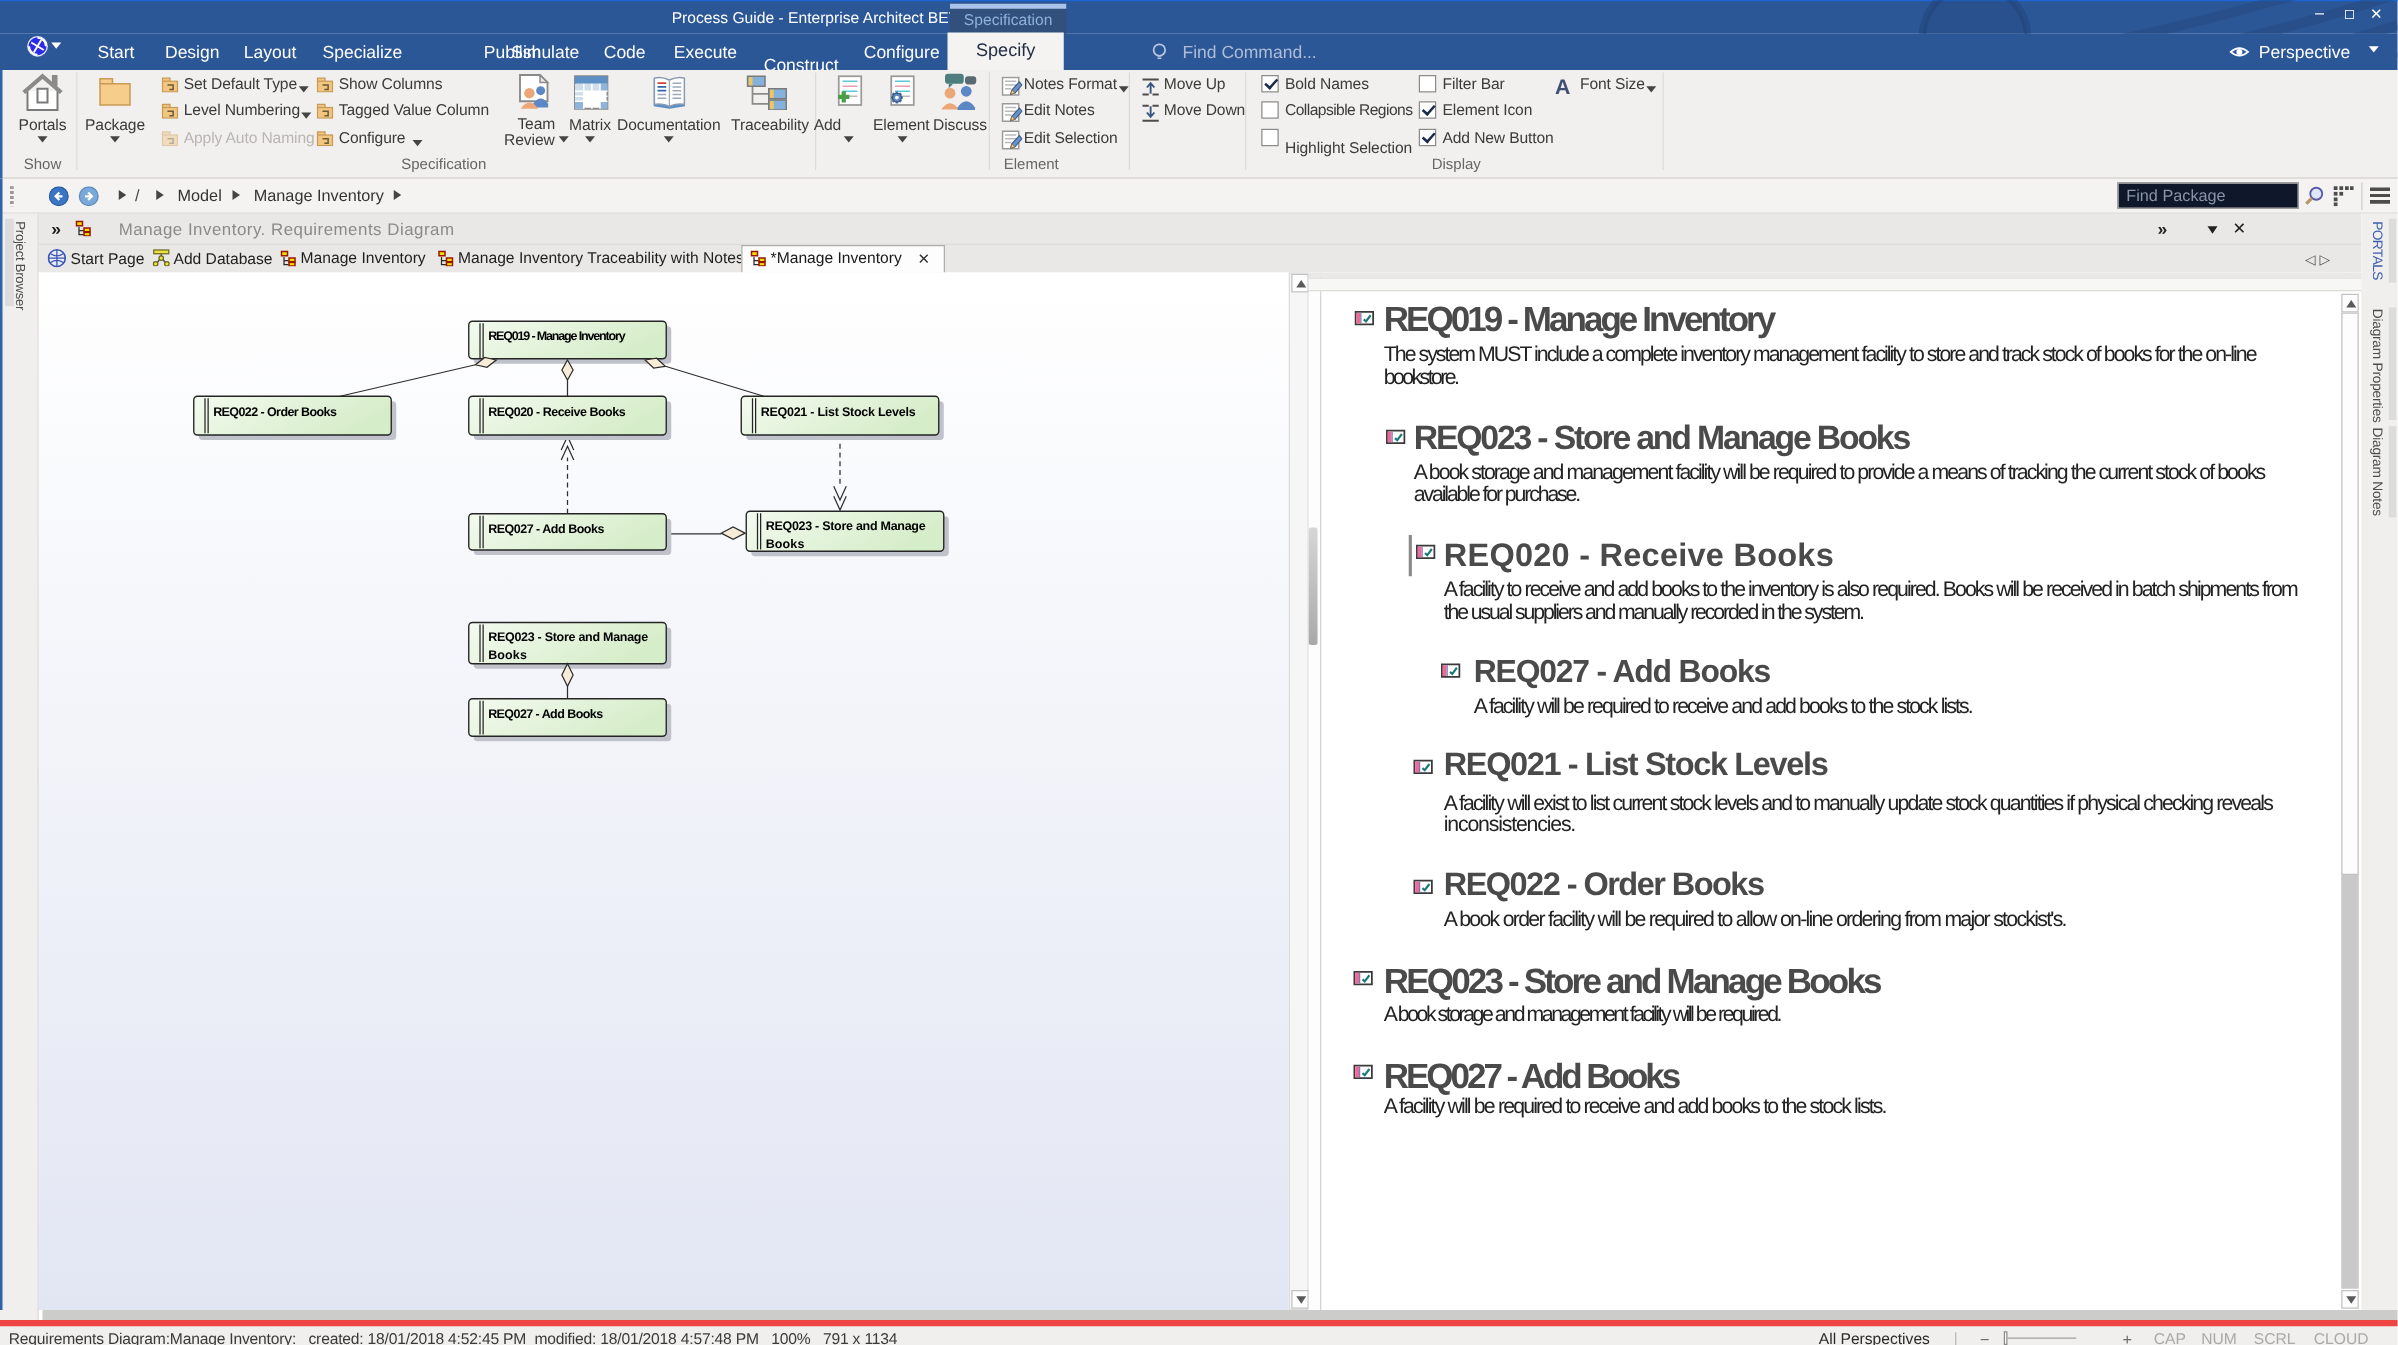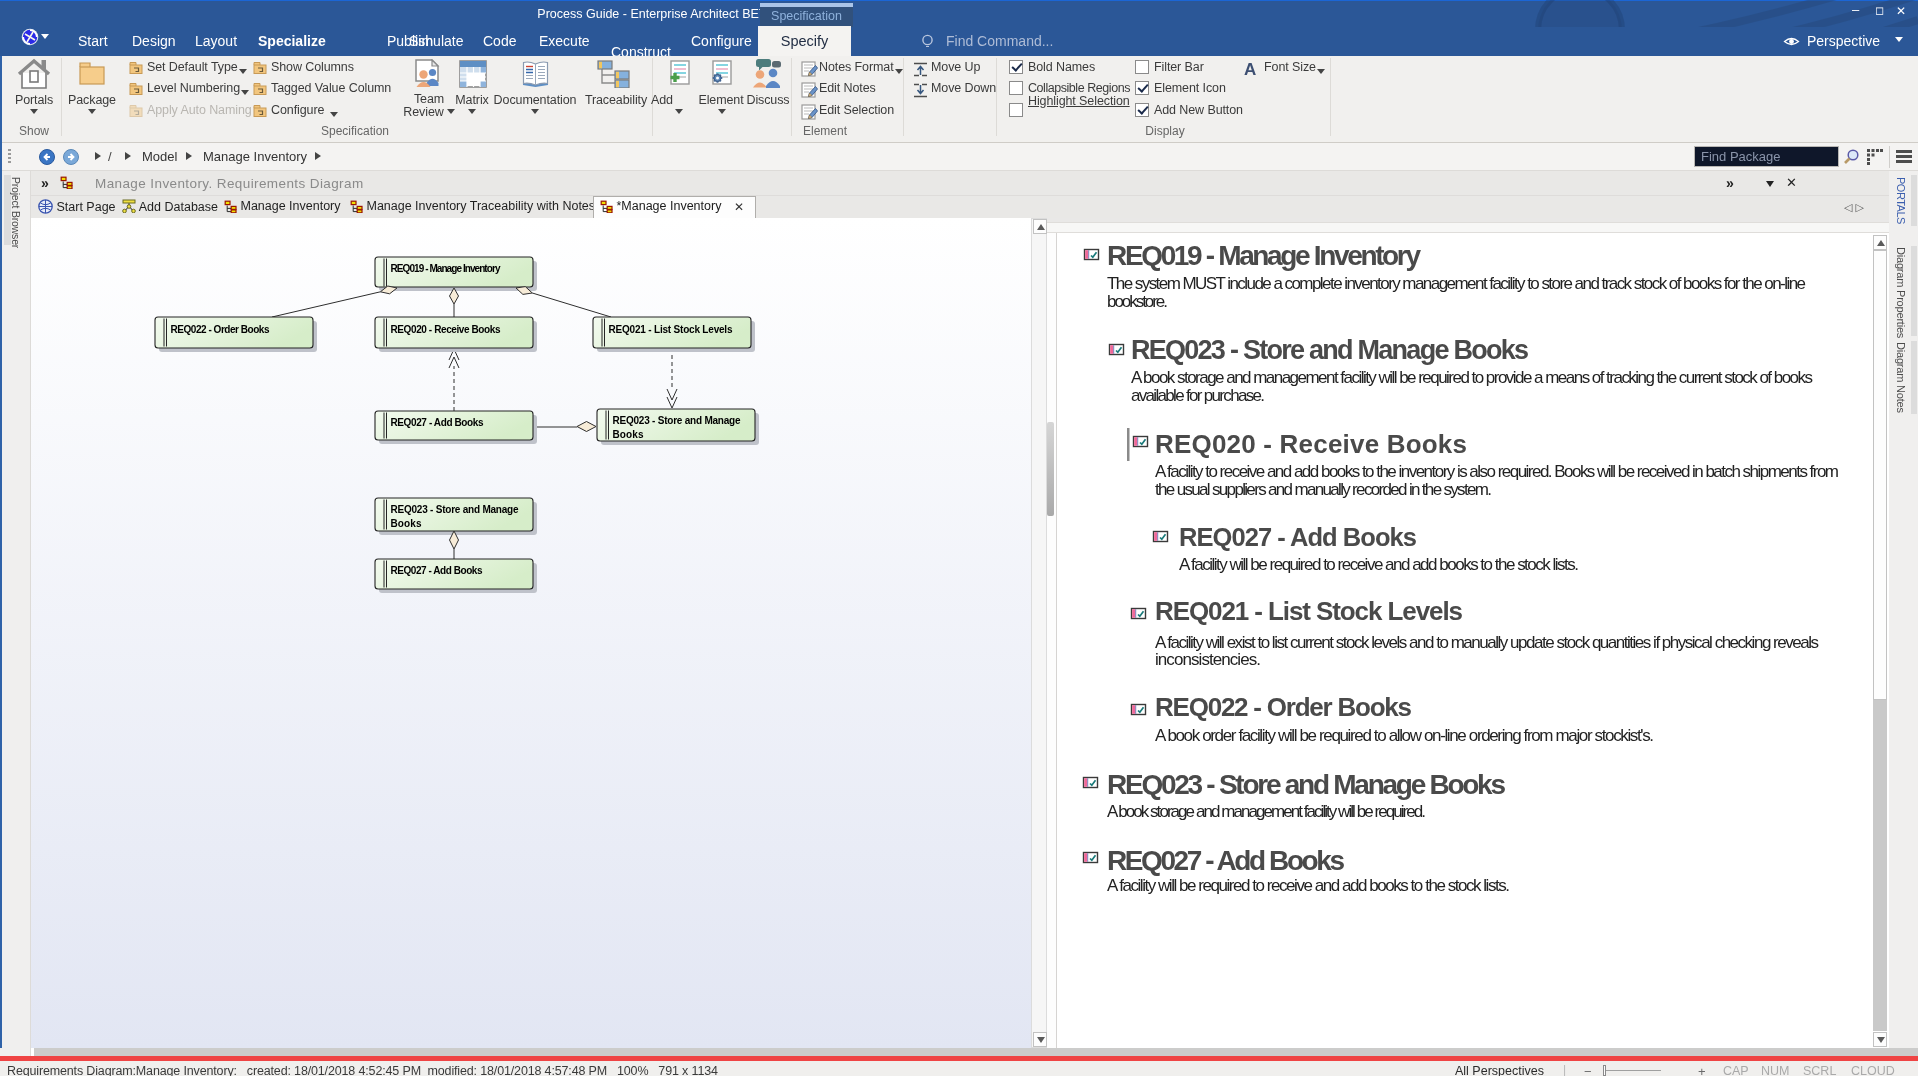--- a/index.html
+++ b/index.html
@@ -75,7 +75,7 @@
   <div class="mtab" style="left:78px;">Start</div>
   <div class="mtab" style="left:132px;">Design</div>
   <div class="mtab" style="left:195px;">Layout</div>
-  <div class="mtab" style="left:258px;font-weight:bold;">Specialize</div>
+  <div class="mtab" style="left:258px;">Specialize</div>
   <div class="mtab" style="left:343px;margin-left:44px;">Publish</div>
   <div class="mtab" style="left:409px;">Simulate</div>
   <div class="mtab" style="left:483px;">Code</div>

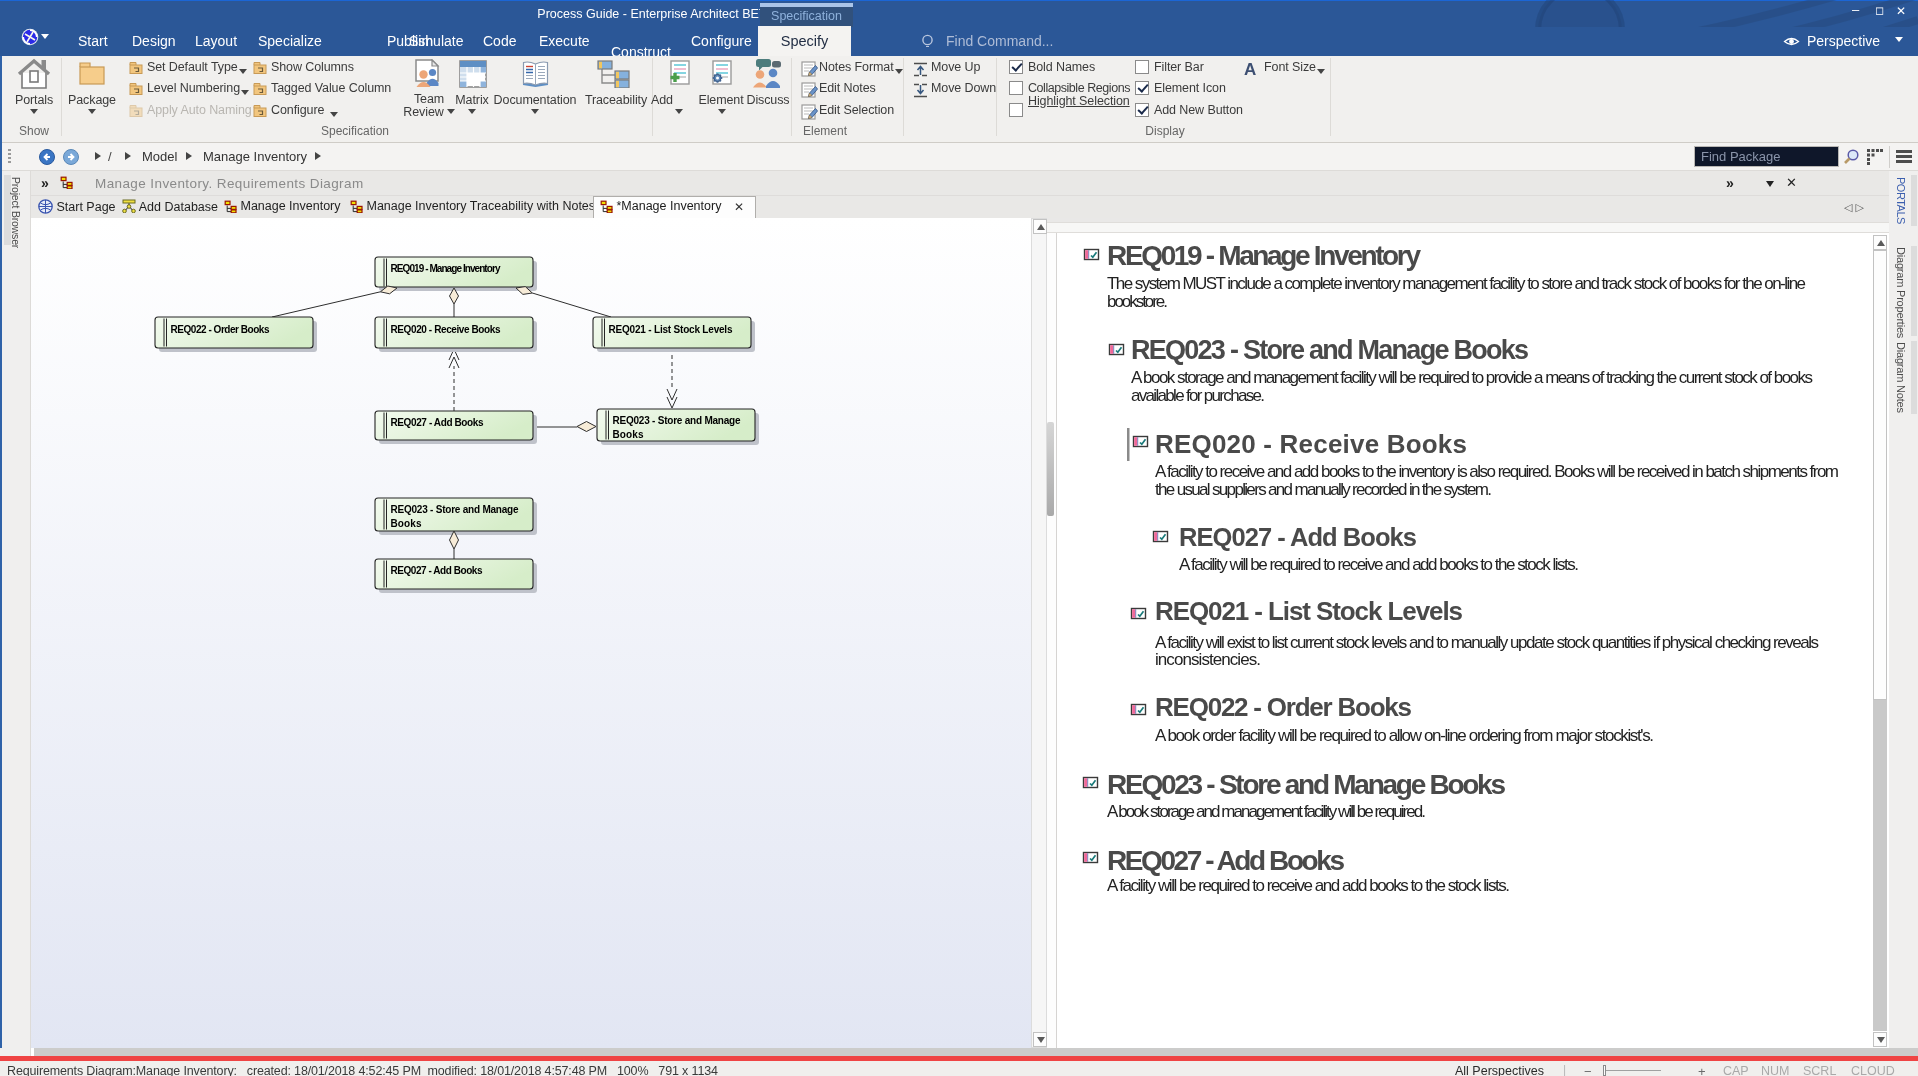--- a/index.html
+++ b/index.html
@@ -255,7 +255,7 @@
 
   <div class="cb cbk" style="left:1009px;top:4px;"></div><div class="rlbl" style="left:1028px;top:4px;">Bold Names</div>
   <div class="cb" style="left:1009px;top:25px;"></div><div class="rlbl" style="left:1028px;top:25px;letter-spacing:-0.45px;">Collapsible Regions</div>
-  <div class="cb" style="left:1009px;top:47px;"></div><div class="rlbl" style="left:1028px;top:38px;text-decoration:underline;">Highlight Selection</div>
+  <div class="cb" style="left:1009px;top:47px;"></div><div class="rlbl" style="left:1028px;top:55px;">Highlight Selection</div>
   <div class="cb" style="left:1135px;top:4px;"></div><div class="rlbl" style="left:1154px;top:4px;">Filter Bar</div>
   <div class="cb cbk" style="left:1135px;top:25px;"></div><div class="rlbl" style="left:1154px;top:25px;">Element Icon</div>
   <div class="cb cbk" style="left:1135px;top:47px;"></div><div class="rlbl" style="left:1154px;top:47px;">Add New Button</div>

